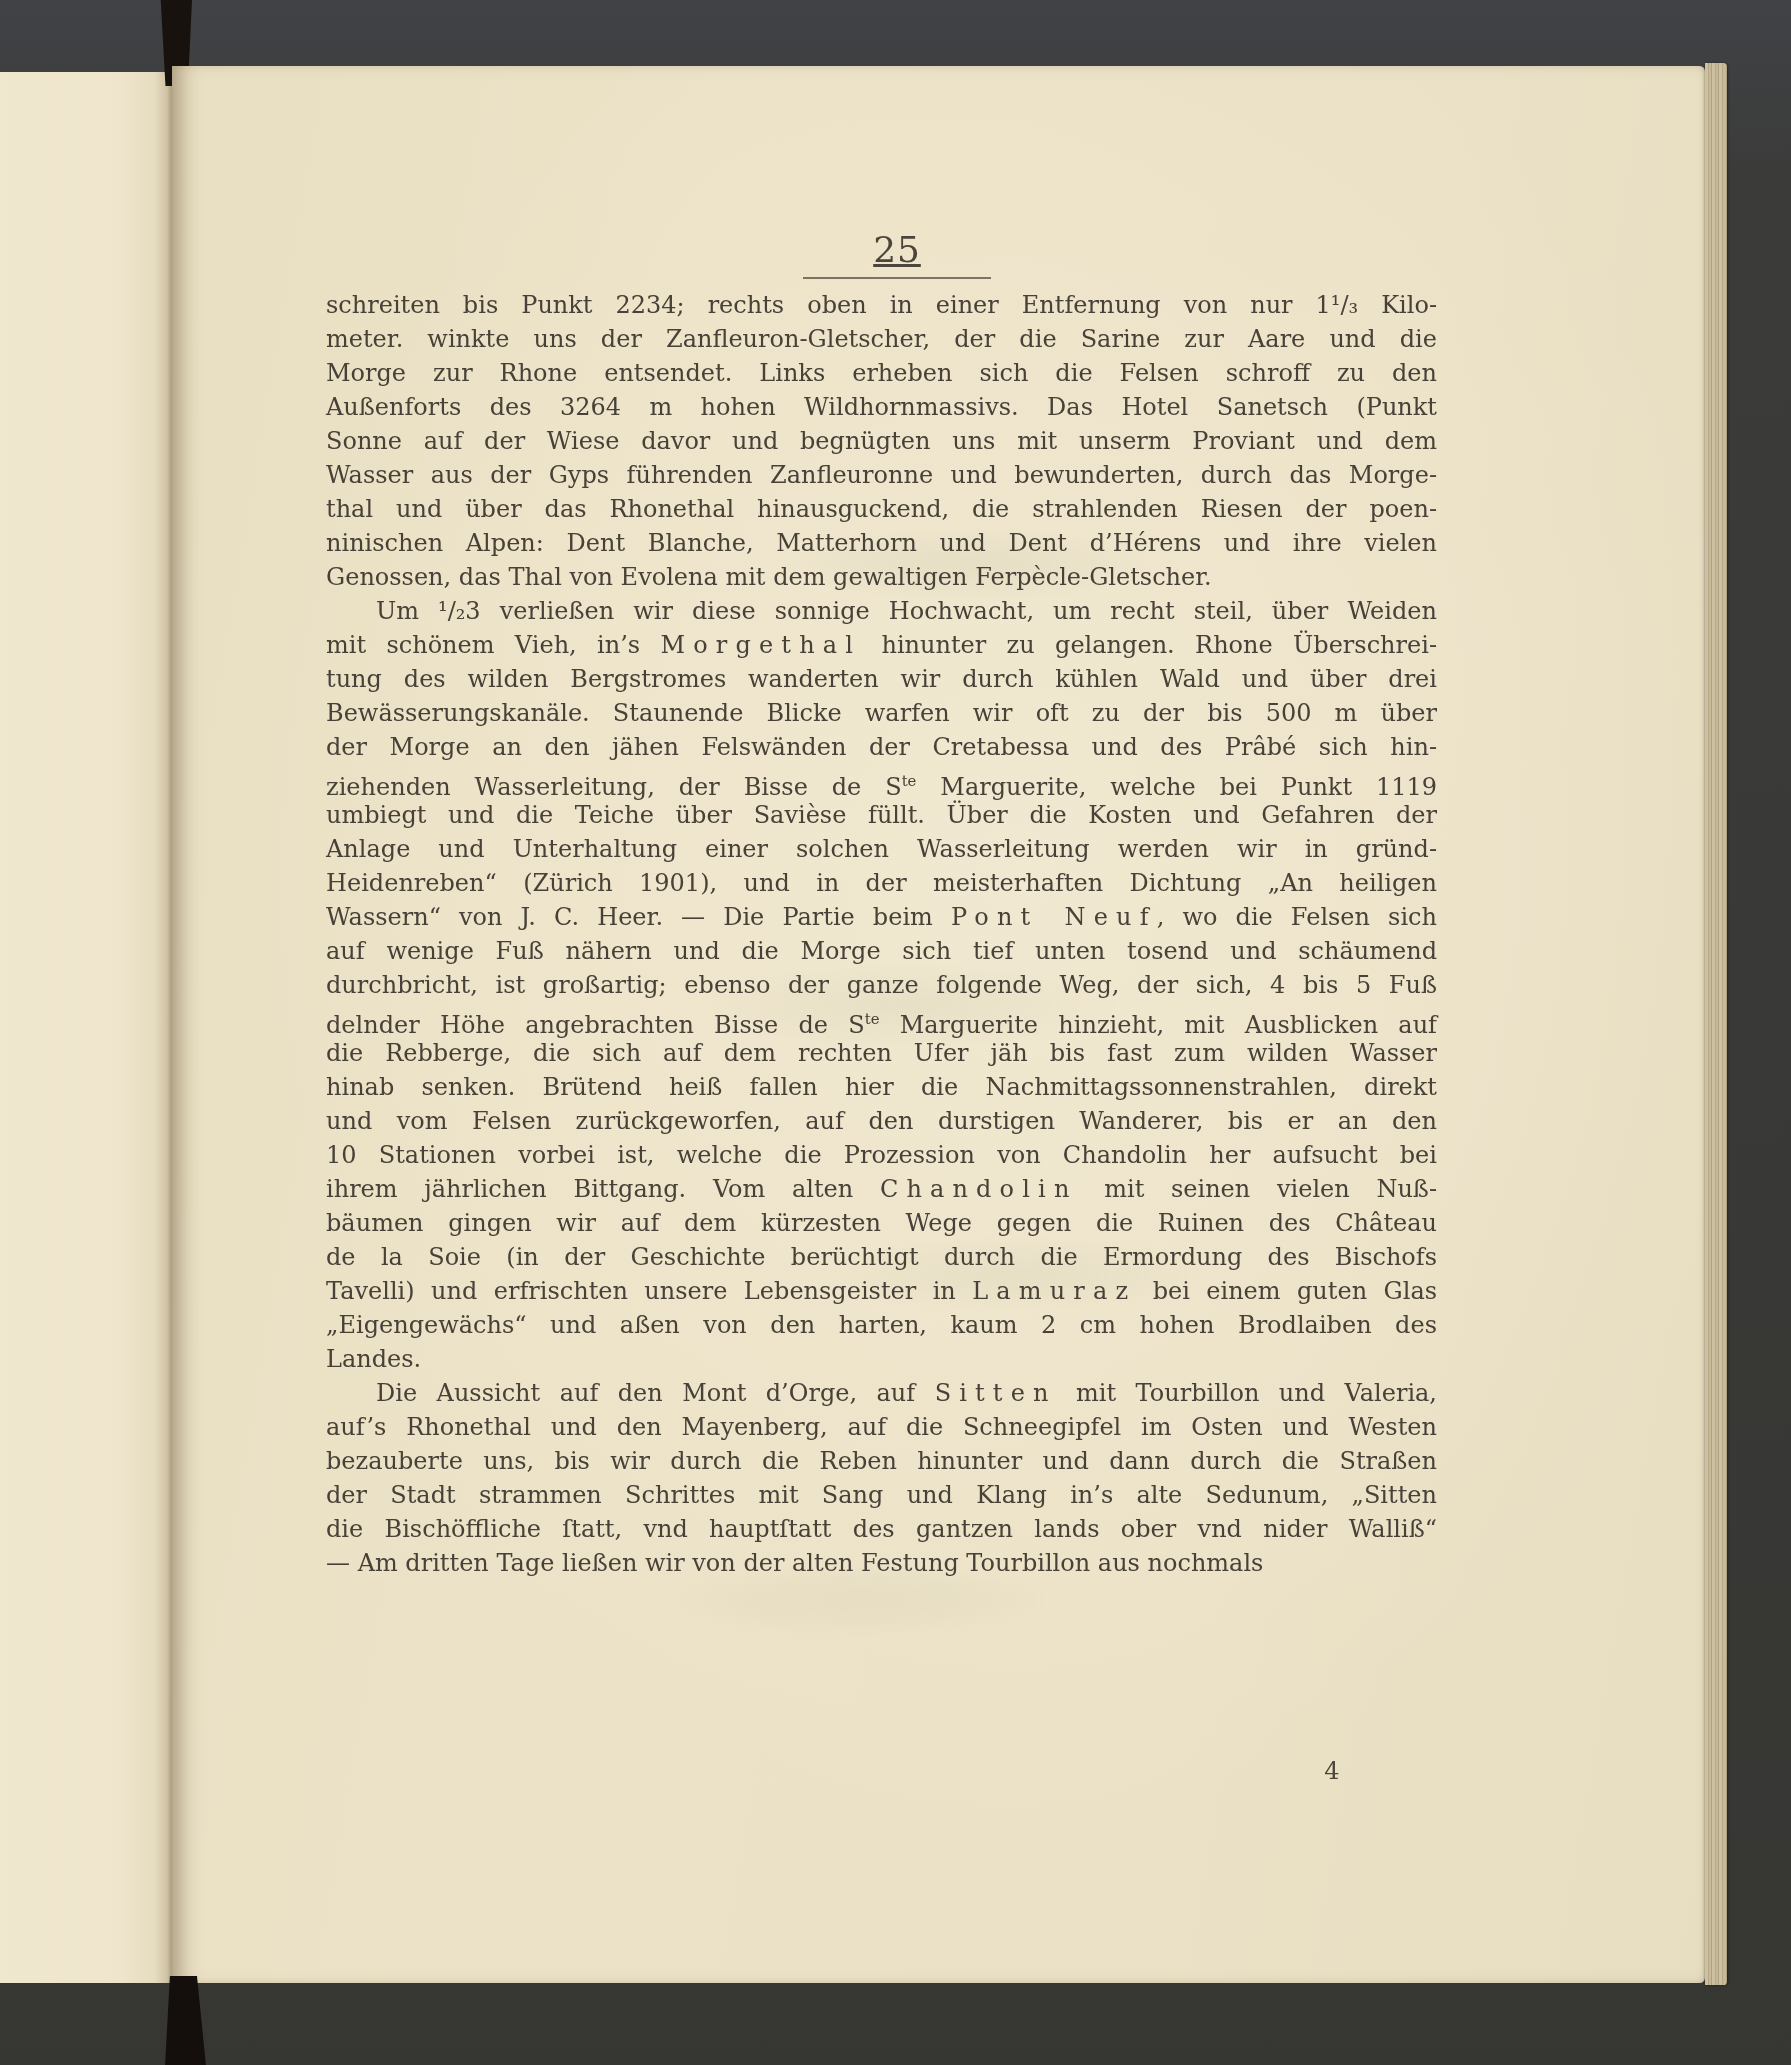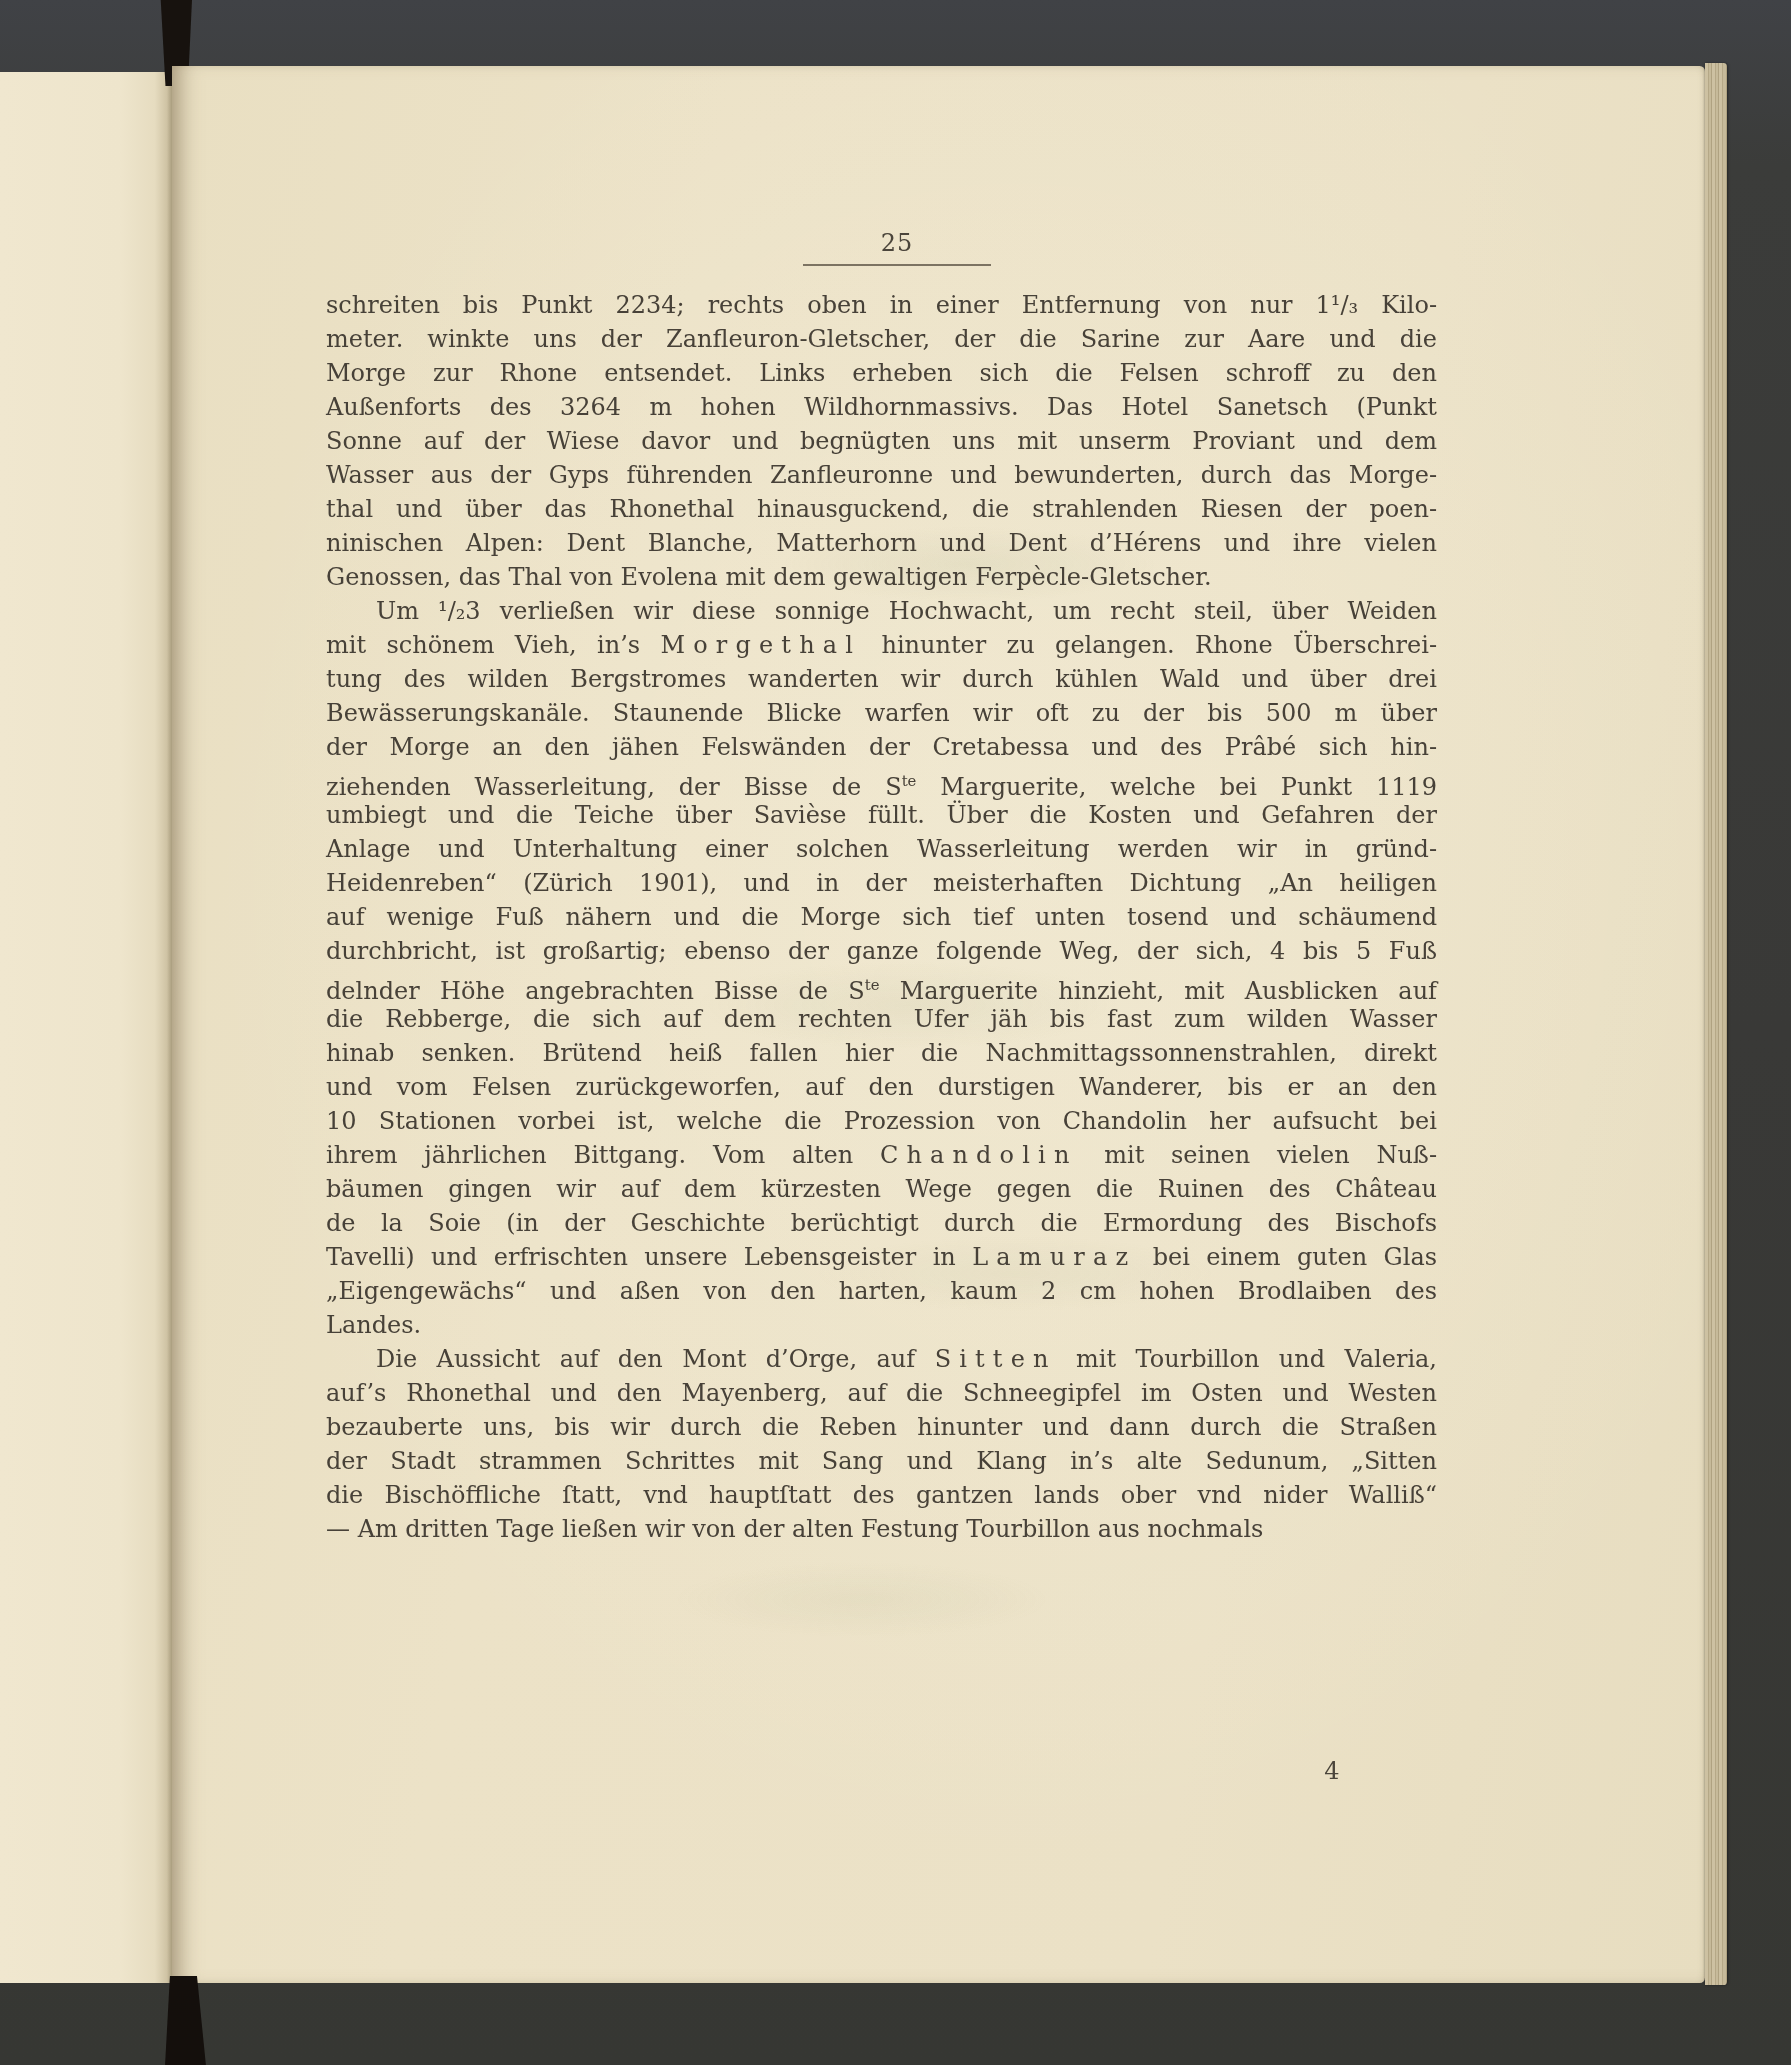--- a/index.html
+++ b/index.html
@@ -58,7 +58,7 @@
   }
   .page-number-wrap{position:absolute;left:631px;top:163px;width:188px;text-align:center;}
   .page-number{
-    font-size:24px;color:#4b453b;letter-spacing:0.9px;display:inline-block;
+    font-size:36px;color:#4b453b;letter-spacing:0.9px;display:inline-block;text-decoration:underline;
   }
   .page-number-rule{
     margin-top:7.2px;height:1.8px;background:#7c7362;width:100%;

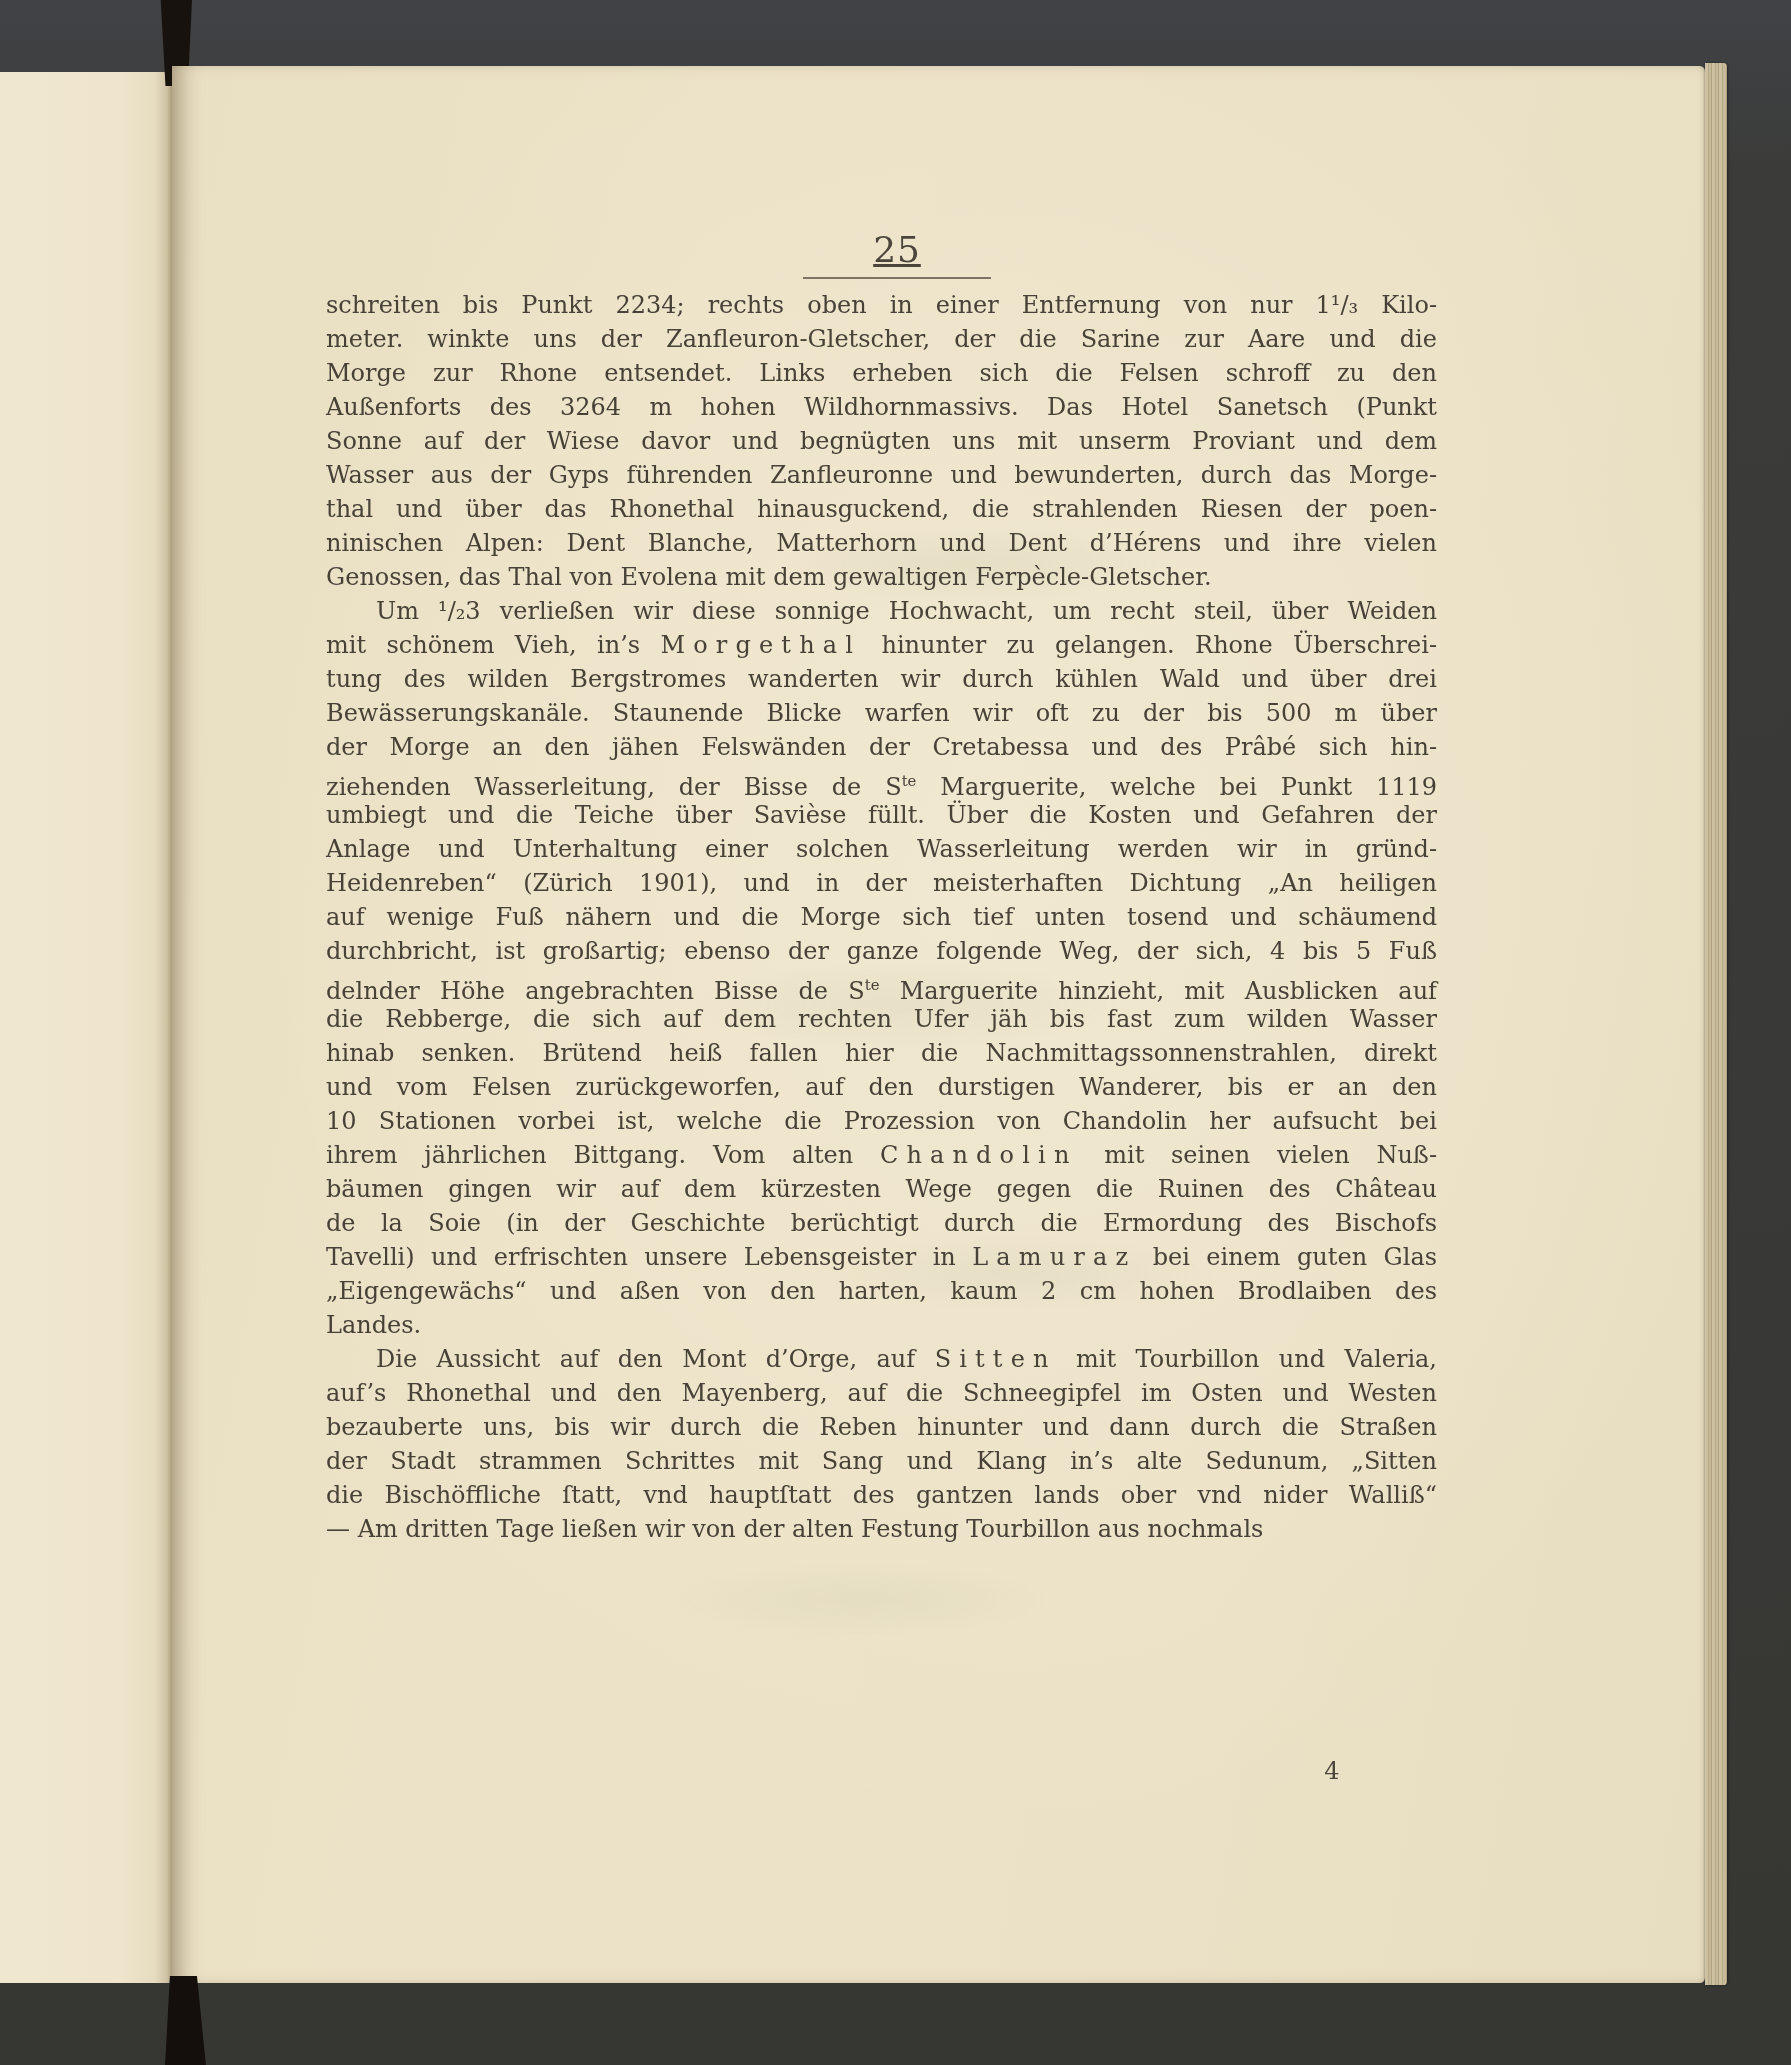--- a/index.html
+++ b/index.html
@@ -112,6 +112,7 @@
         <div class="line"><span>umbiegt und die Teiche über Savièse füllt.  Über die Kosten und Gefahren der</span></div>
         <div class="line"><span>Anlage und Unterhaltung einer solchen Wasserleitung werden wir in gründ-</span></div>
         <div class="line"><span>Heidenreben“ (Zürich 1901), und in der meisterhaften Dichtung „An heiligen</span></div>
+        <div class="line"><span>Wassern“ von J. C. Heer. — Die Partie beim </span><span class="sperr">Pont Neuf</span><span>, wo die Felsen sich</span></div>
         <div class="line"><span>auf wenige Fuß nähern und die Morge sich tief unten tosend und schäumend</span></div>
         <div class="line"><span>durchbricht, ist großartig; ebenso der ganze folgende Weg, der sich, 4 bis 5 Fuß</span></div>
         <div class="line"><span>delnder Höhe angebrachten Bisse de S</span><span class="sup">te</span><span> Marguerite hinzieht, mit Ausblicken auf</span></div>

